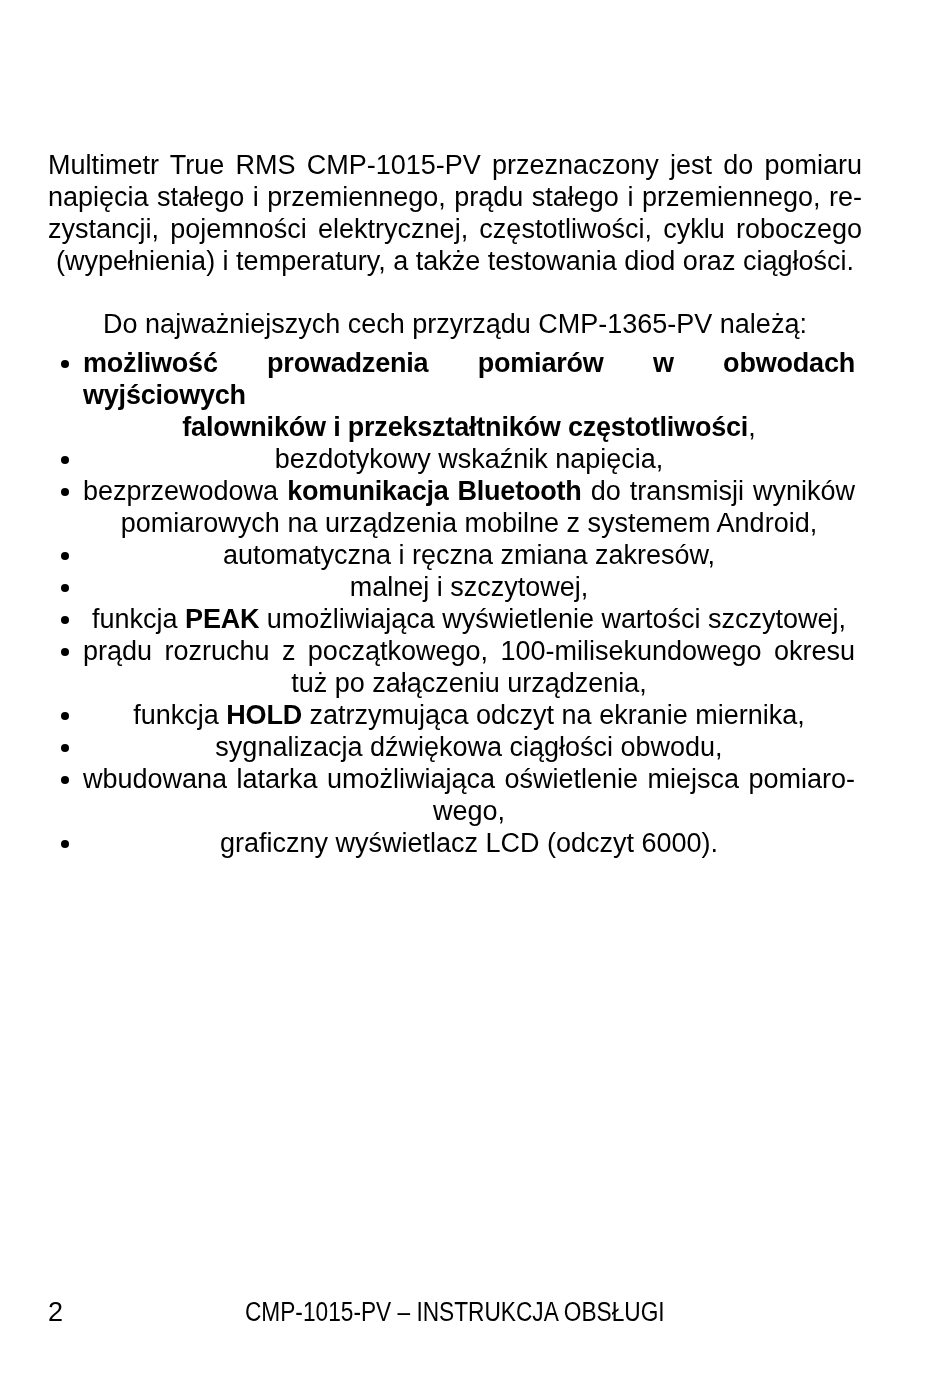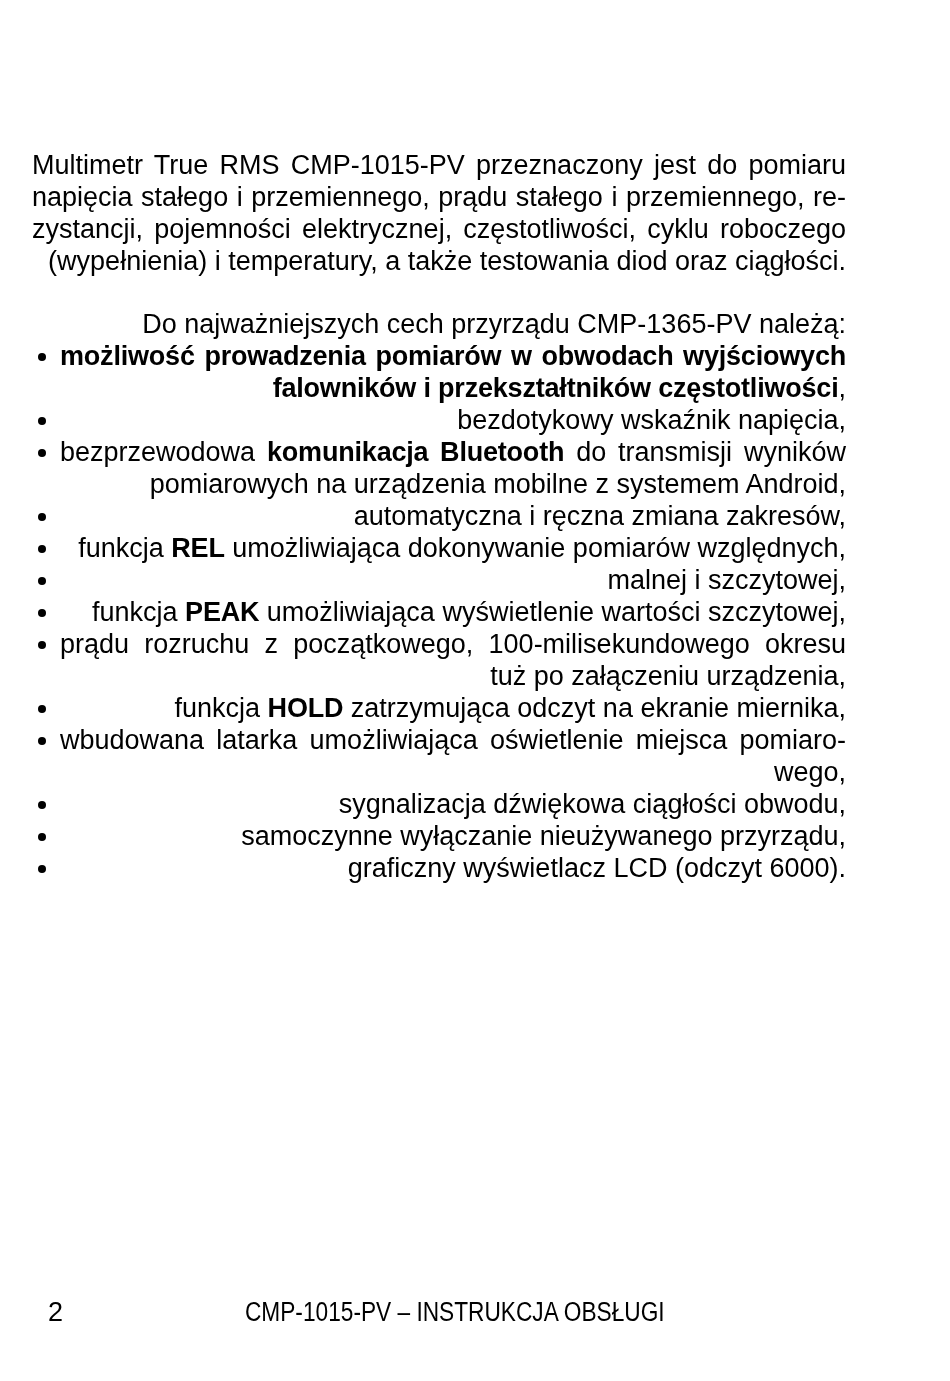--- a/index.html
+++ b/index.html
@@ -20,7 +20,7 @@
   }
   .content {
     position: absolute;
-    left: 32px;
+    left: 48px;
     top: 149px;
     width: 814px;
   }

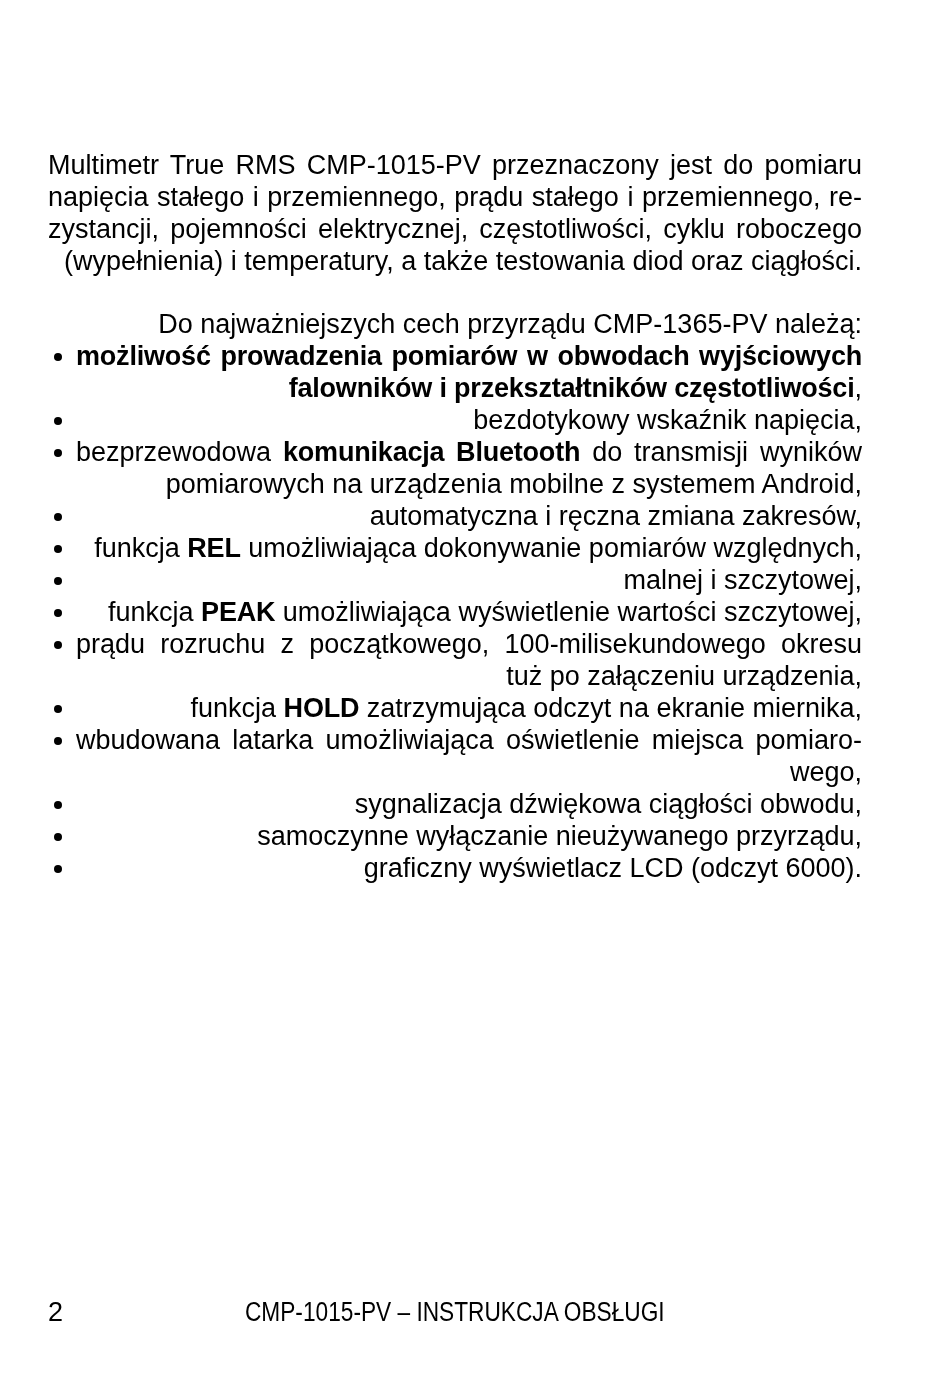--- a/index.html
+++ b/index.html
@@ -26,7 +26,7 @@
   }
   .para { margin: 0; padding: 0; }
   .spacer { height: 31px; }
-  .line { text-align: right; }
+  .line { text-align: center; }
   .line.fill {
     text-align: justify;
     text-align-last: justify;

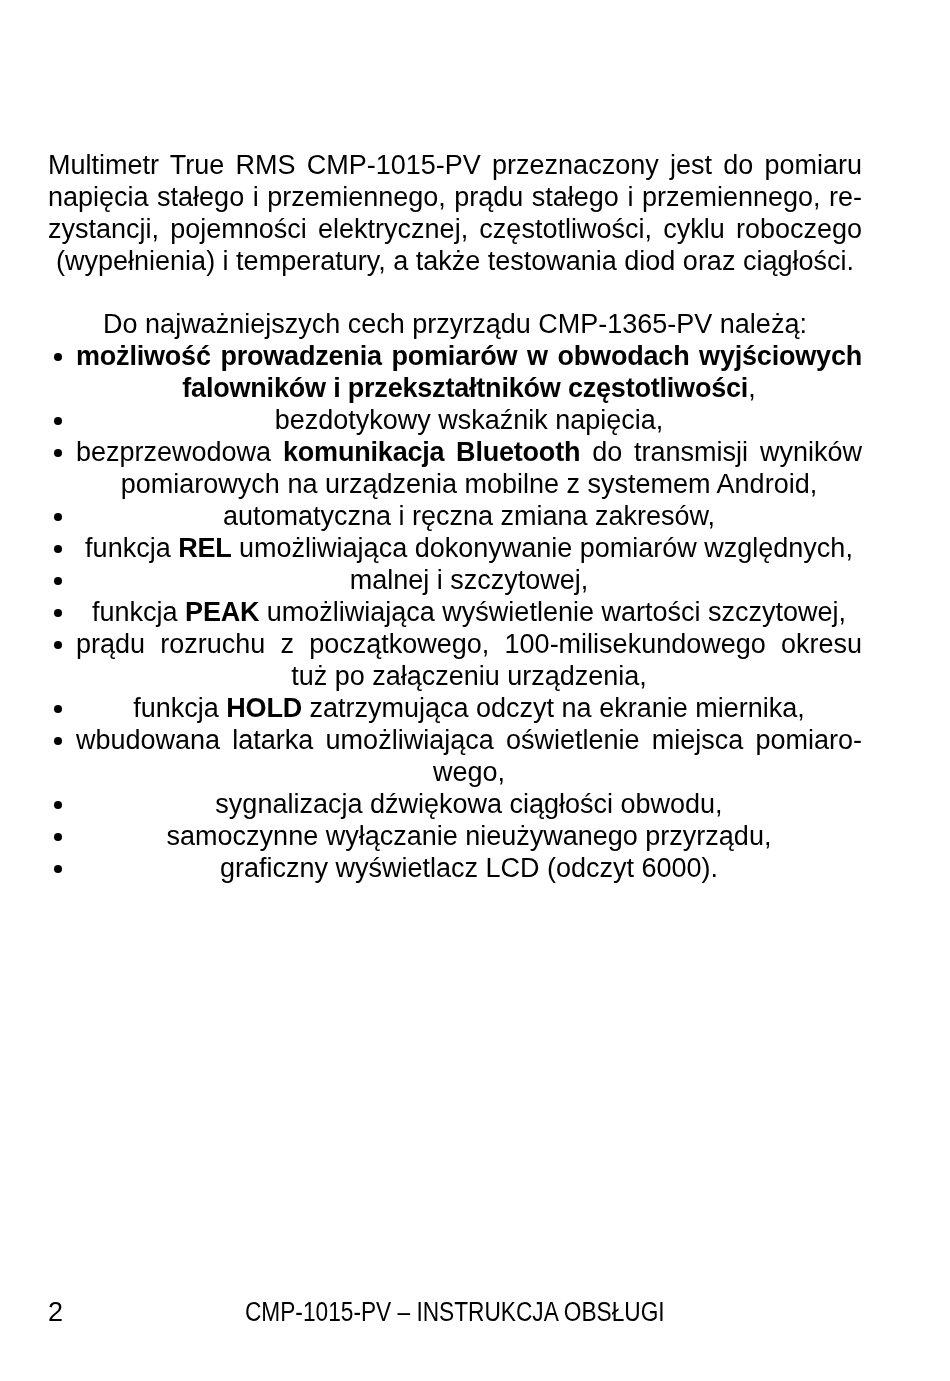--- a/index.html
+++ b/index.html
@@ -36,7 +36,7 @@
     letter-spacing: -0.2px;
   }
   ul.features {
-    margin: 0;
+    margin: 7px;
     padding: 0;
     list-style: none;
   }

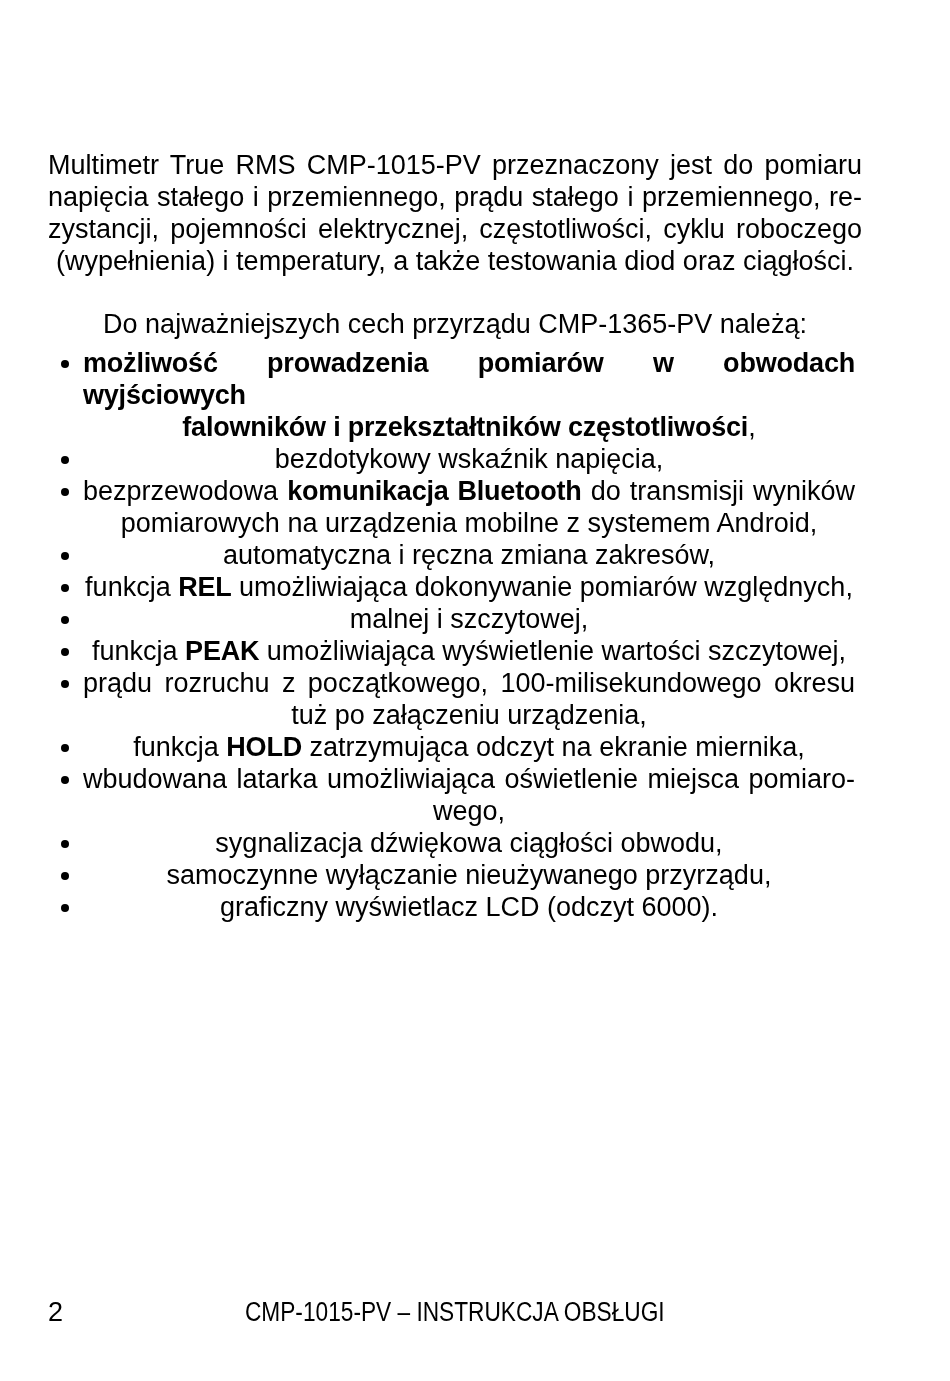--- a/index.html
+++ b/index.html
@@ -108,10 +108,6 @@
       </li>
       <li class="bullet-item">
         <span class="dot"></span>
-        <div class="line"><span>funkcja </span><span class="b">REL</span><span> umożliwiająca dokonywanie pomiarów względnych,</span></div>
-      </li>
-      <li class="bullet-item">
-        <span class="dot"></span>
         <div class="line"><span>malnej i szczytowej,</span></div>
       </li>
       <li class="bullet-item">

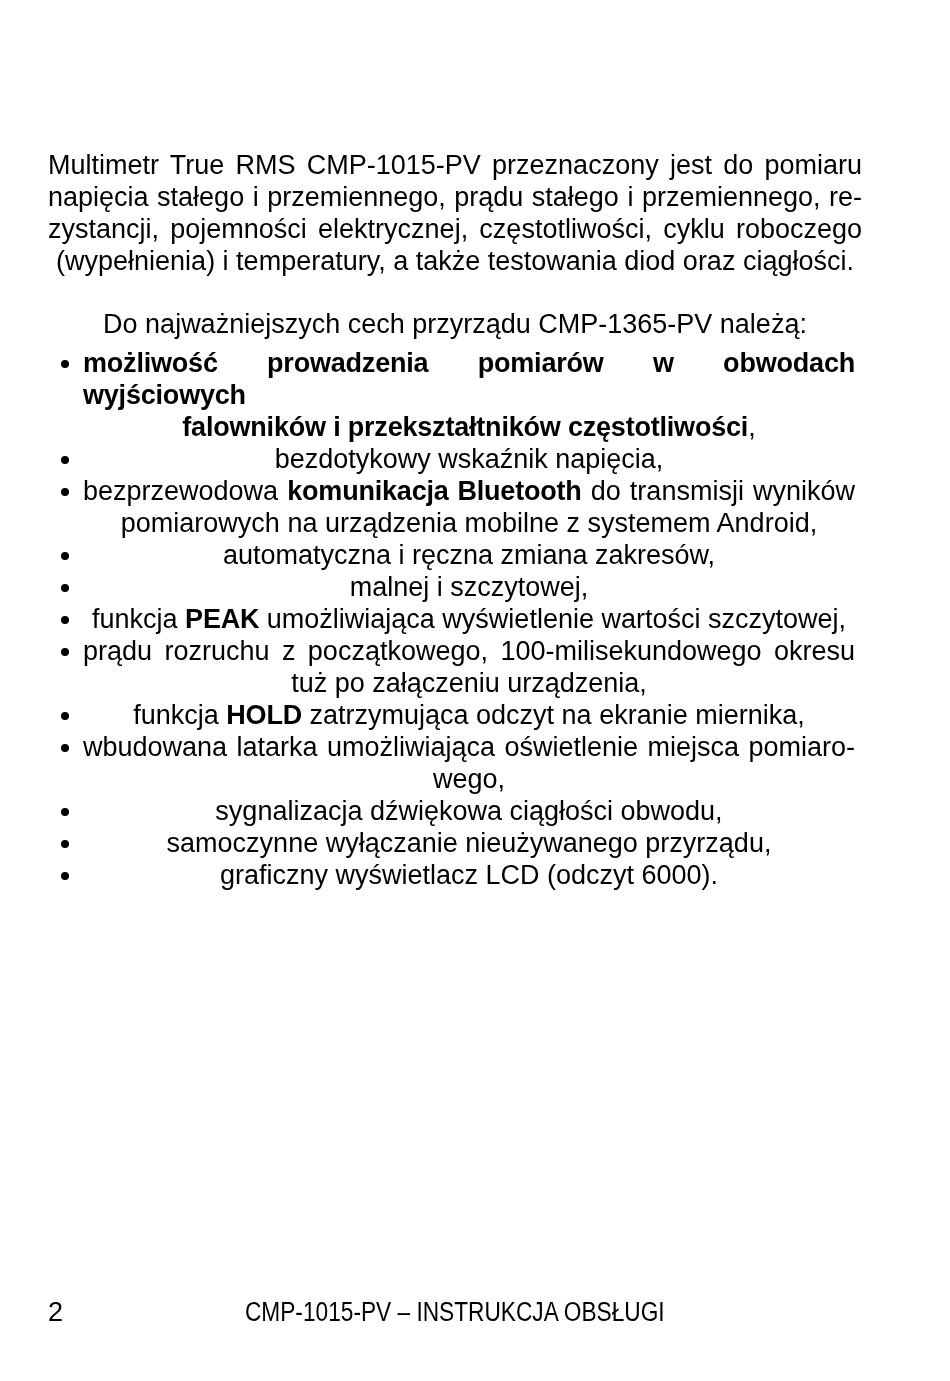--- a/index.html
+++ b/index.html
@@ -125,12 +125,12 @@
       </li>
       <li class="bullet-item">
         <span class="dot"></span>
-        <div class="line fill"><span>wbudowana latarka umożliwiająca oświetlenie miejsca pomiaro-</span></div>
-        <div class="line"><span>wego,</span></div>
+        <div class="line"><span>sygnalizacja dźwiękowa ciągłości obwodu,</span></div>
       </li>
       <li class="bullet-item">
         <span class="dot"></span>
-        <div class="line"><span>sygnalizacja dźwiękowa ciągłości obwodu,</span></div>
+        <div class="line fill"><span>wbudowana latarka umożliwiająca oświetlenie miejsca pomiaro-</span></div>
+        <div class="line"><span>wego,</span></div>
       </li>
       <li class="bullet-item">
         <span class="dot"></span>

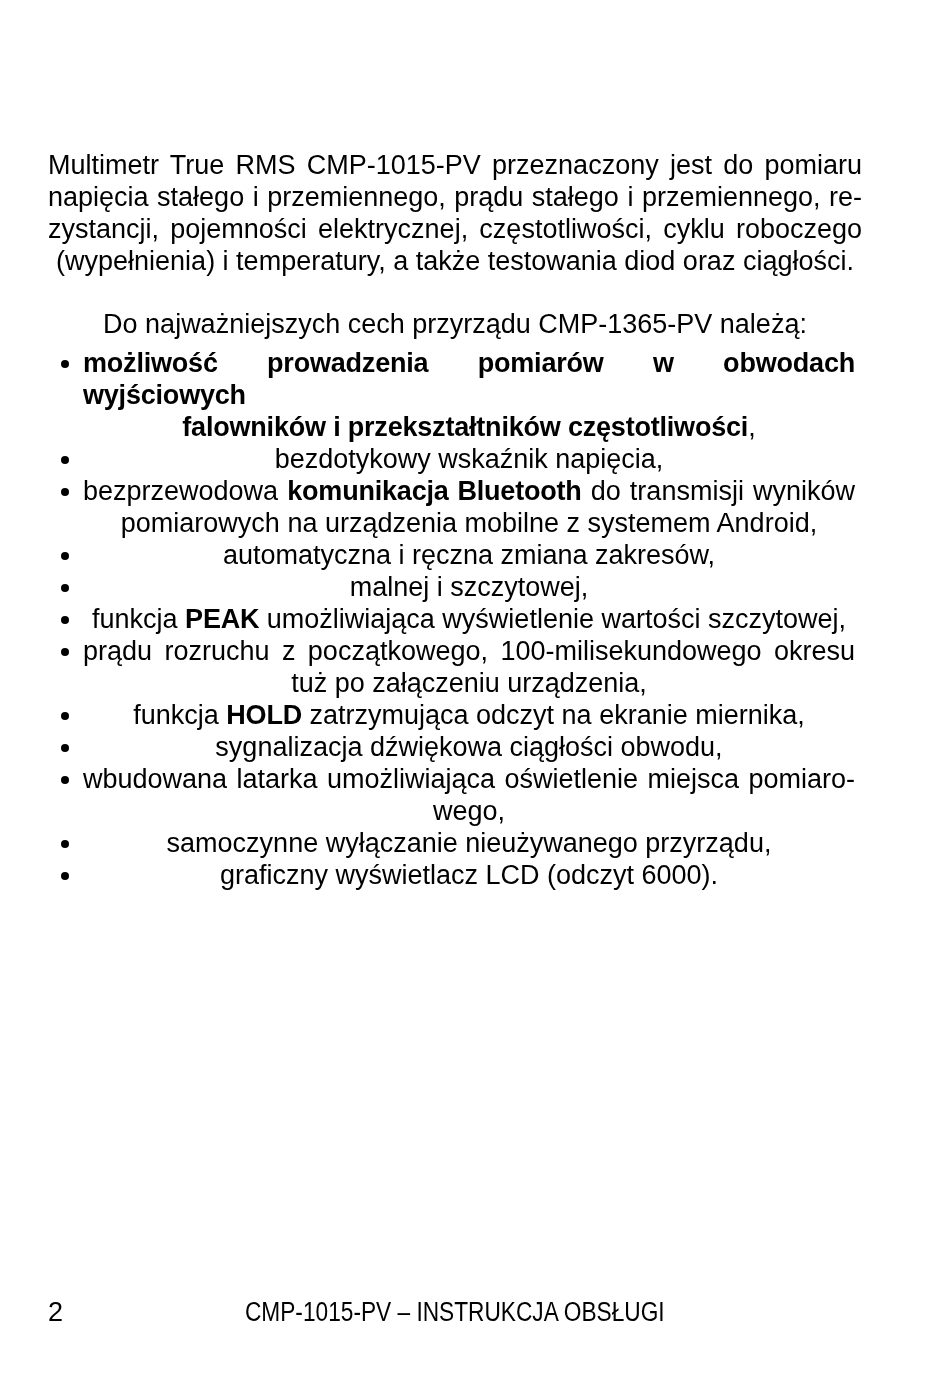--- a/index.html
+++ b/index.html
@@ -134,10 +134,6 @@
       </li>
       <li class="bullet-item">
         <span class="dot"></span>
-        <div class="line"><span>samoczynne wyłączanie nieużywanego przyrządu,</span></div>
-      </li>
-      <li class="bullet-item">
-        <span class="dot"></span>
         <div class="line"><span>graficzny wyświetlacz LCD (odczyt 6000).</span></div>
       </li>
     </ul>

